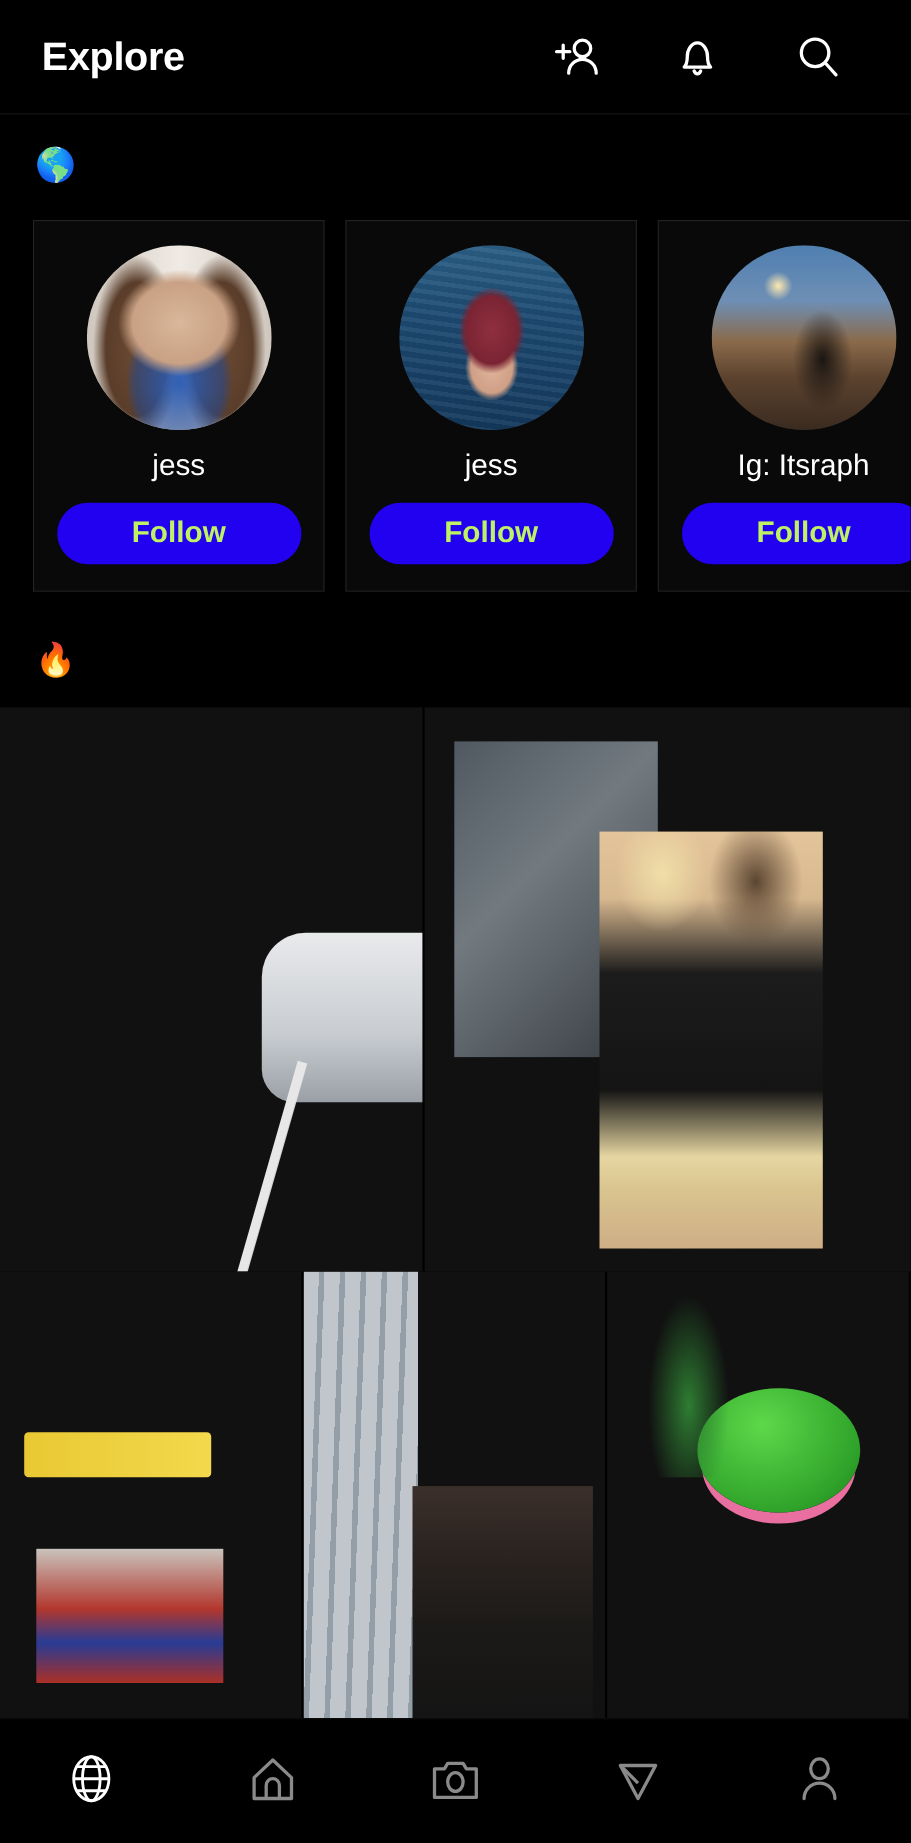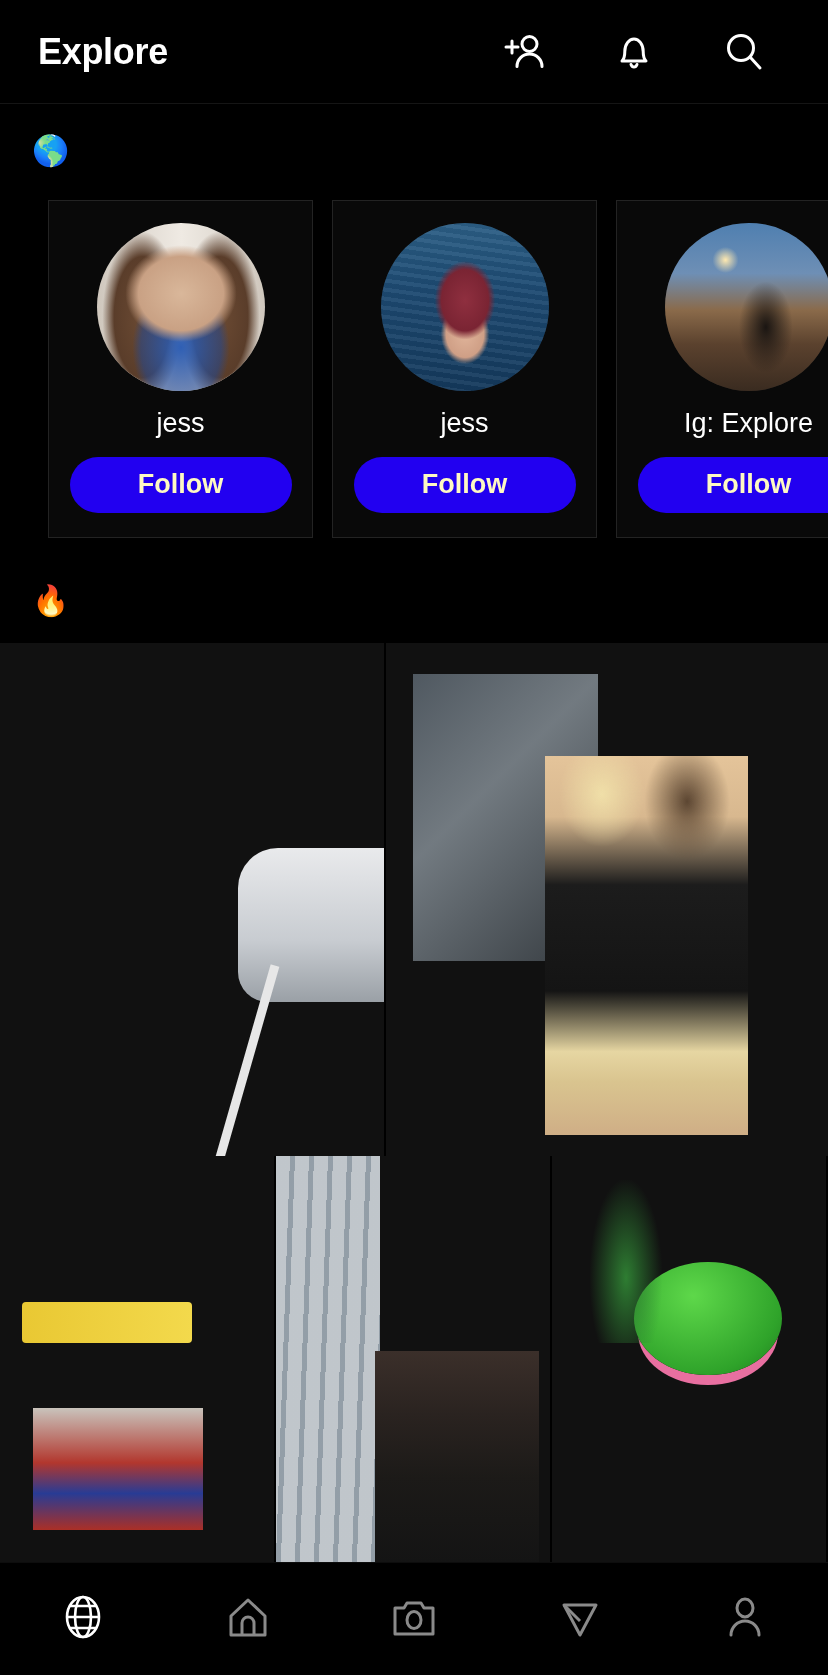--- a/index.html
+++ b/index.html
@@ -43,7 +43,7 @@
   .rail {
     position:absolute; top:200px; left:0;
     width:828px; height:338px;
-    display:flex; gap:19px; padding-left:48px;
+    display:flex; gap:19px; padding-left:30px;
     overflow:hidden;
   }
   .friend-card {

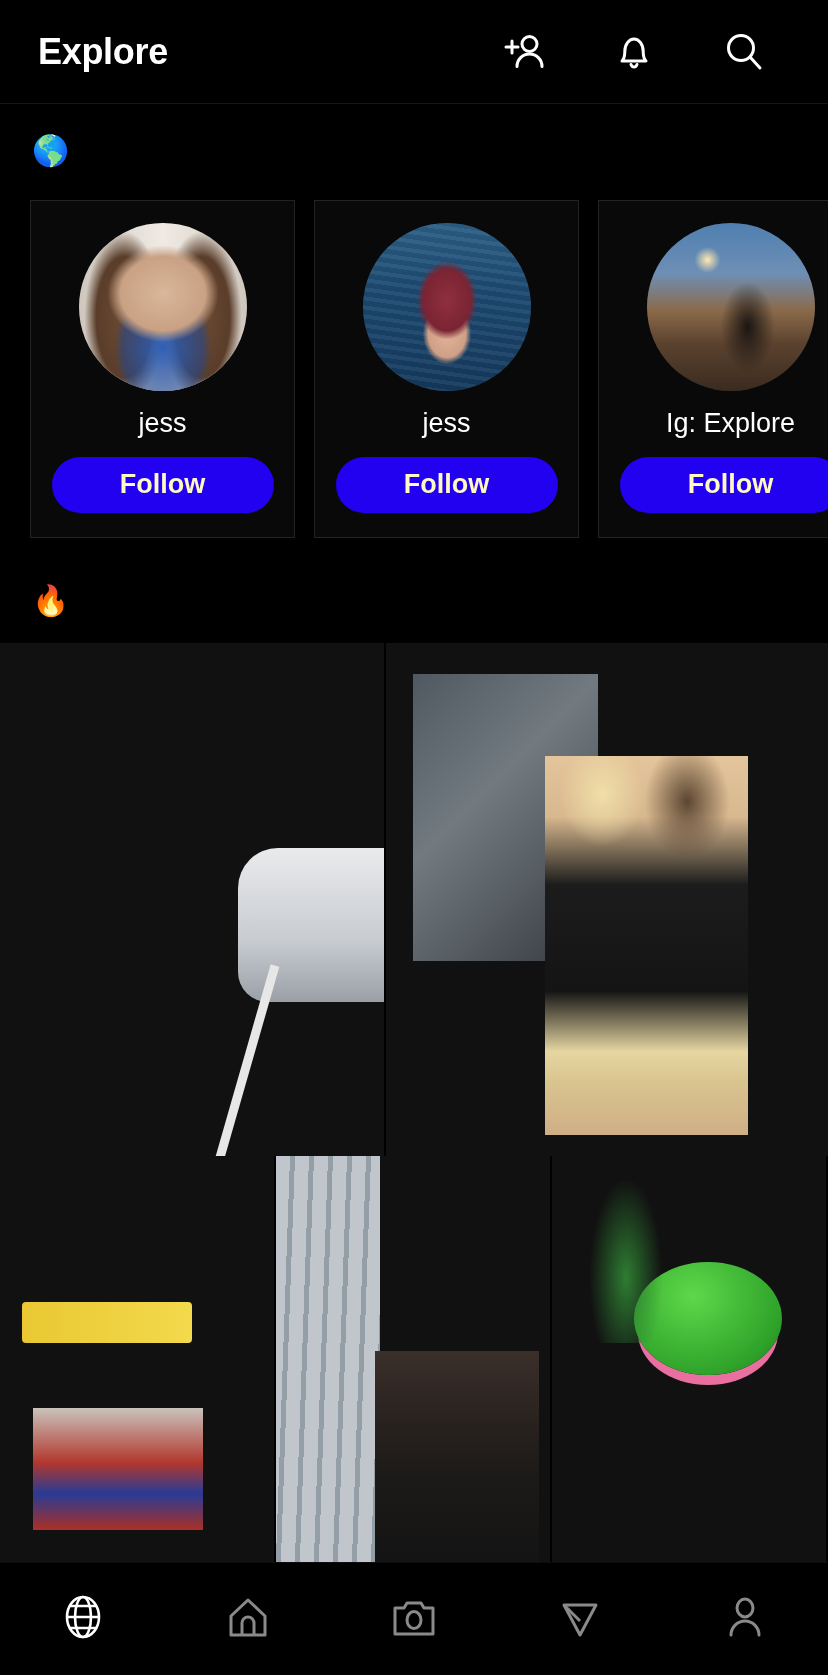--- a/index.html
+++ b/index.html
@@ -201,7 +201,7 @@
       <div class="avatar">
         <div class="ph ph-raph"></div>
       </div>
-      <div class="friend-name">Ig: Explore</div>
+      <div class="friend-name">Ig: Itsraph</div>
       <button class="follow-btn">Follow</button>
     </div>
 

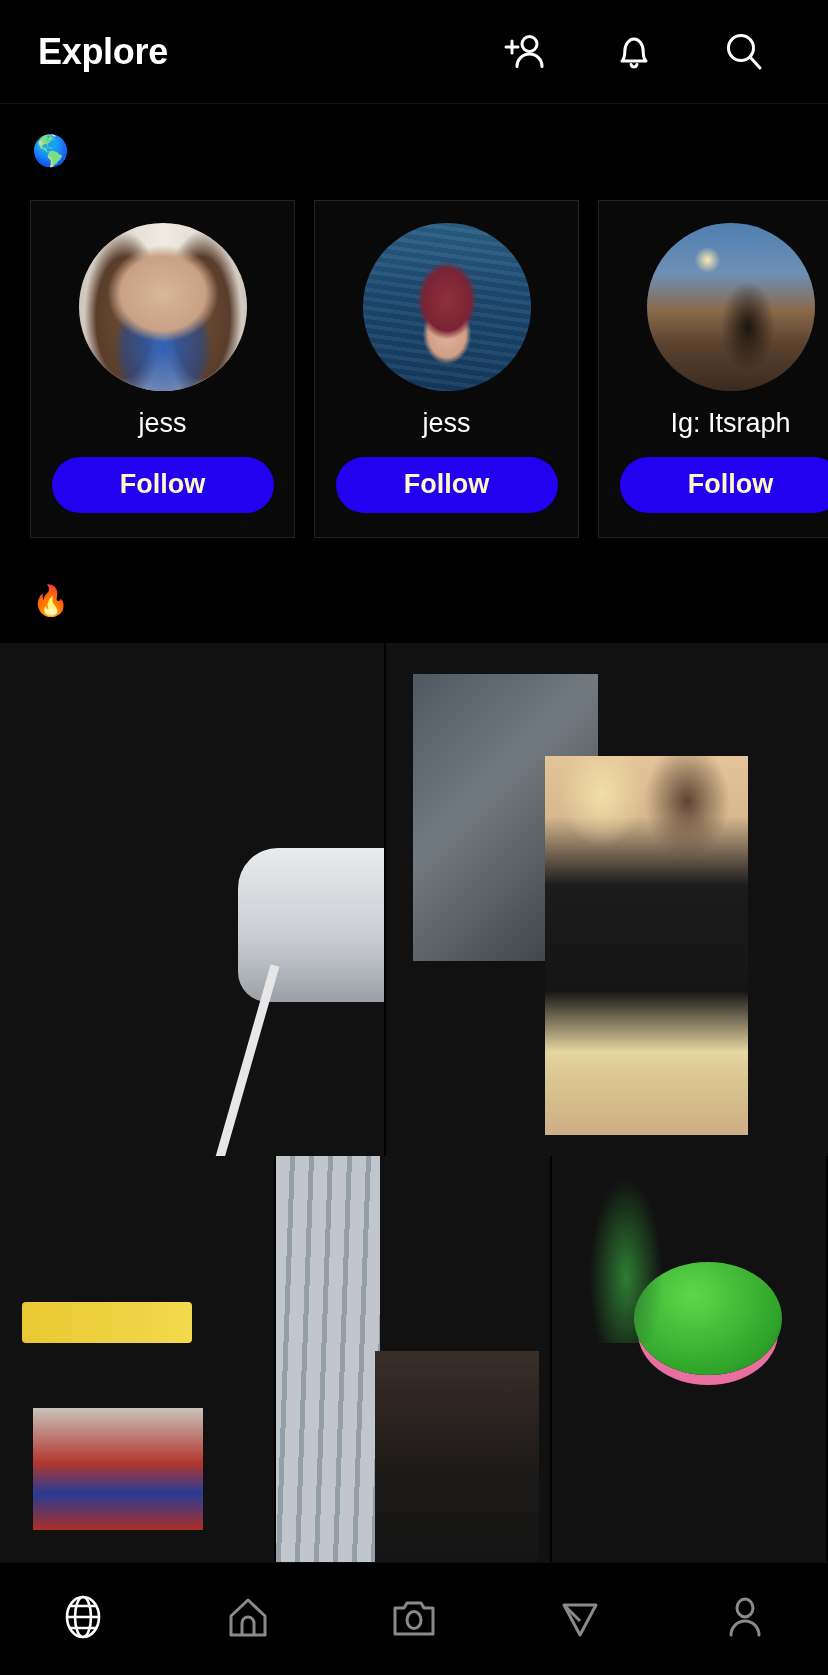--- a/index.html
+++ b/index.html
@@ -65,7 +65,7 @@
   .follow-btn {
     margin-top:18px; width:222px; height:56px;
     background:#2200f0; border:none; border-radius:28px;
-    color:#fef9c3; font-size:27px; font-weight:bold;
+    color:#bef264; font-size:27px; font-weight:bold;
     font-family:"Liberation Sans", sans-serif;
     cursor:pointer; display:flex; align-items:center; justify-content:center;
   }

